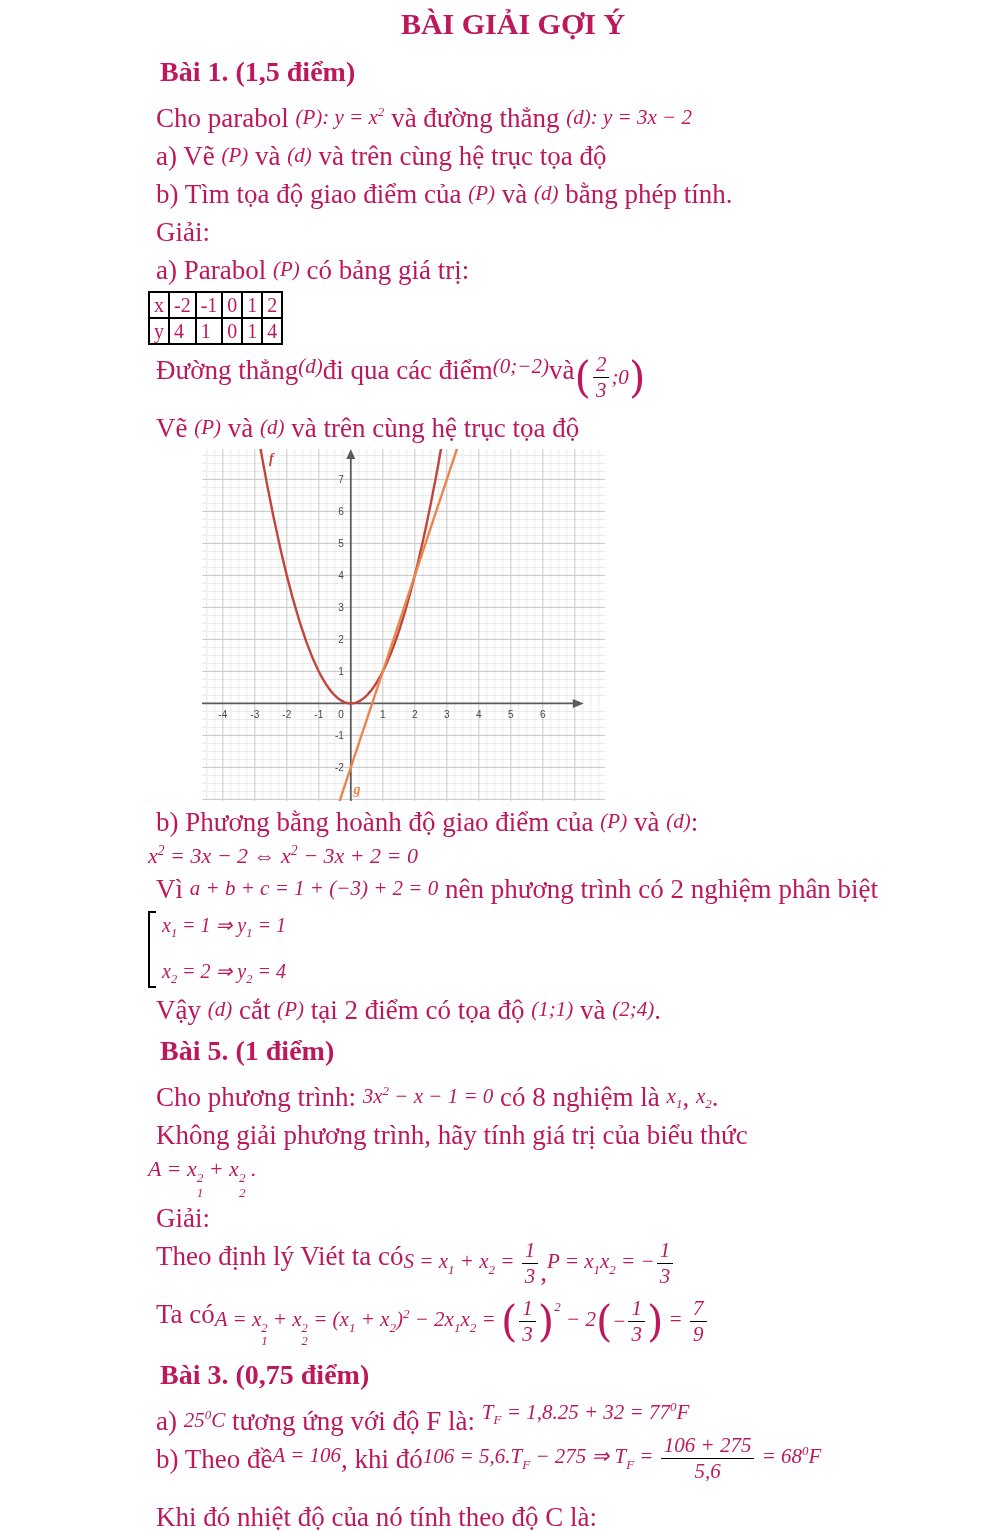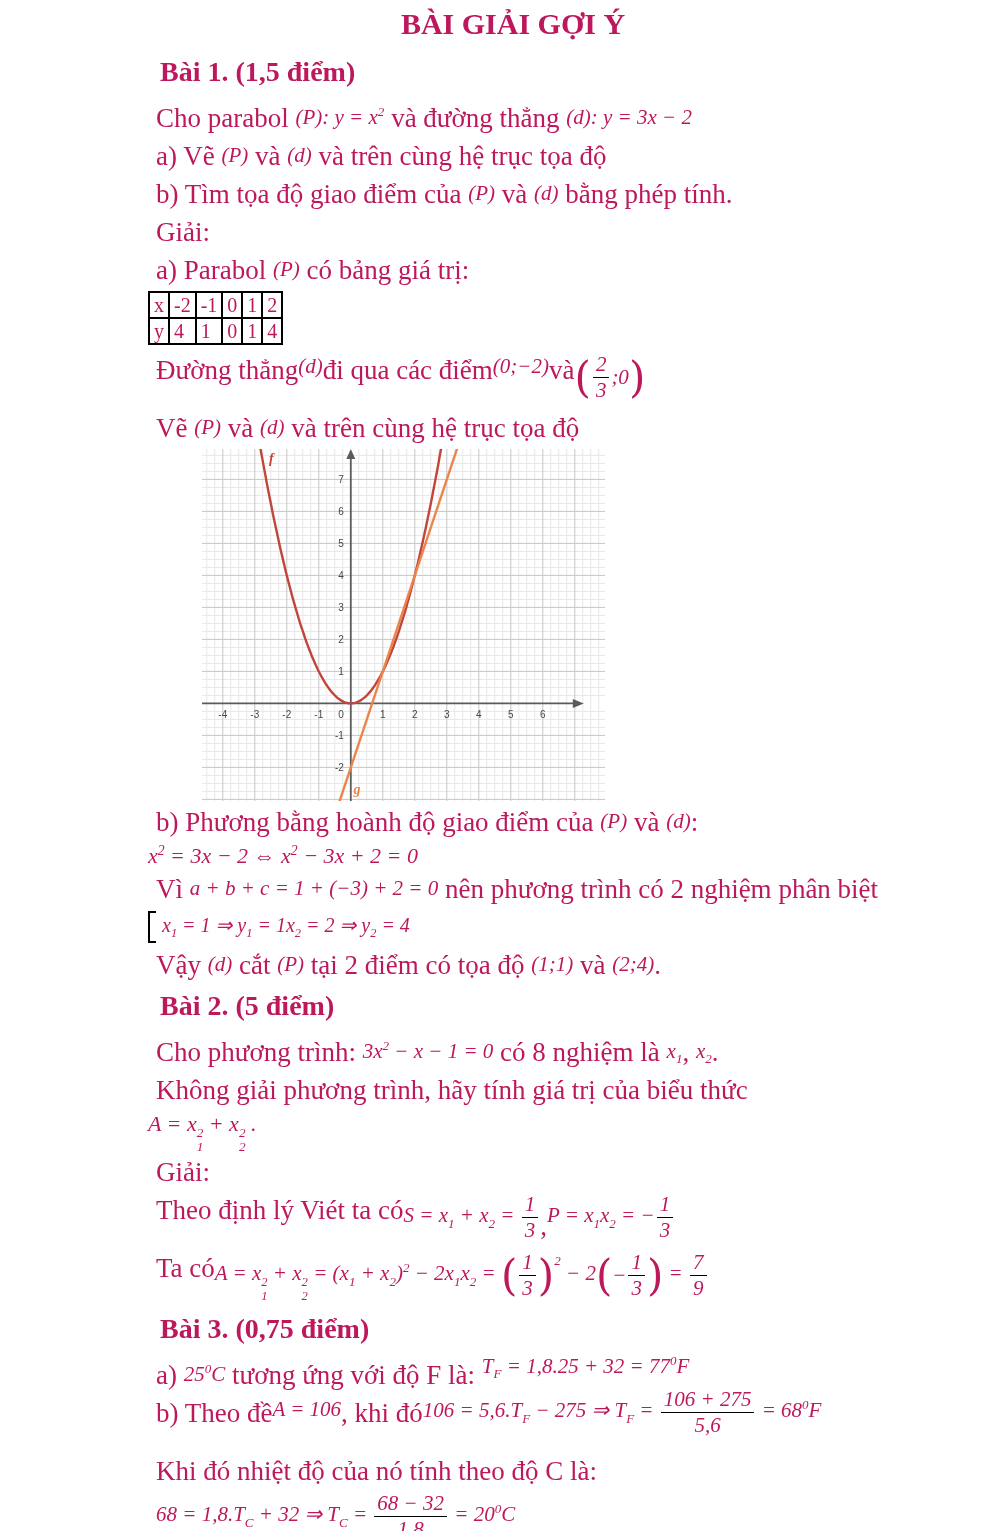--- a/index.html
+++ b/index.html
@@ -29,7 +29,7 @@
   .lift-sm{position:relative;top:-8px}
   .sys{display:flex;margin:3px 0 5px 0;align-items:stretch}
   .sysbr{width:8px;border:2px solid #000;border-right:none}
-  .syscol{display:flex;flex-direction:row;row-gap:3px;padding:2px 0 2px 6px}
+  .syscol{display:flex;flex-direction:column;row-gap:18px;padding:2px 0 2px 6px}
   .srow{font-size:20px;font-style:italic;line-height:1.2;white-space:nowrap}
   .graph{margin:2px 0 4px 54px;width:403px;height:352px}
   .graph svg{display:block}

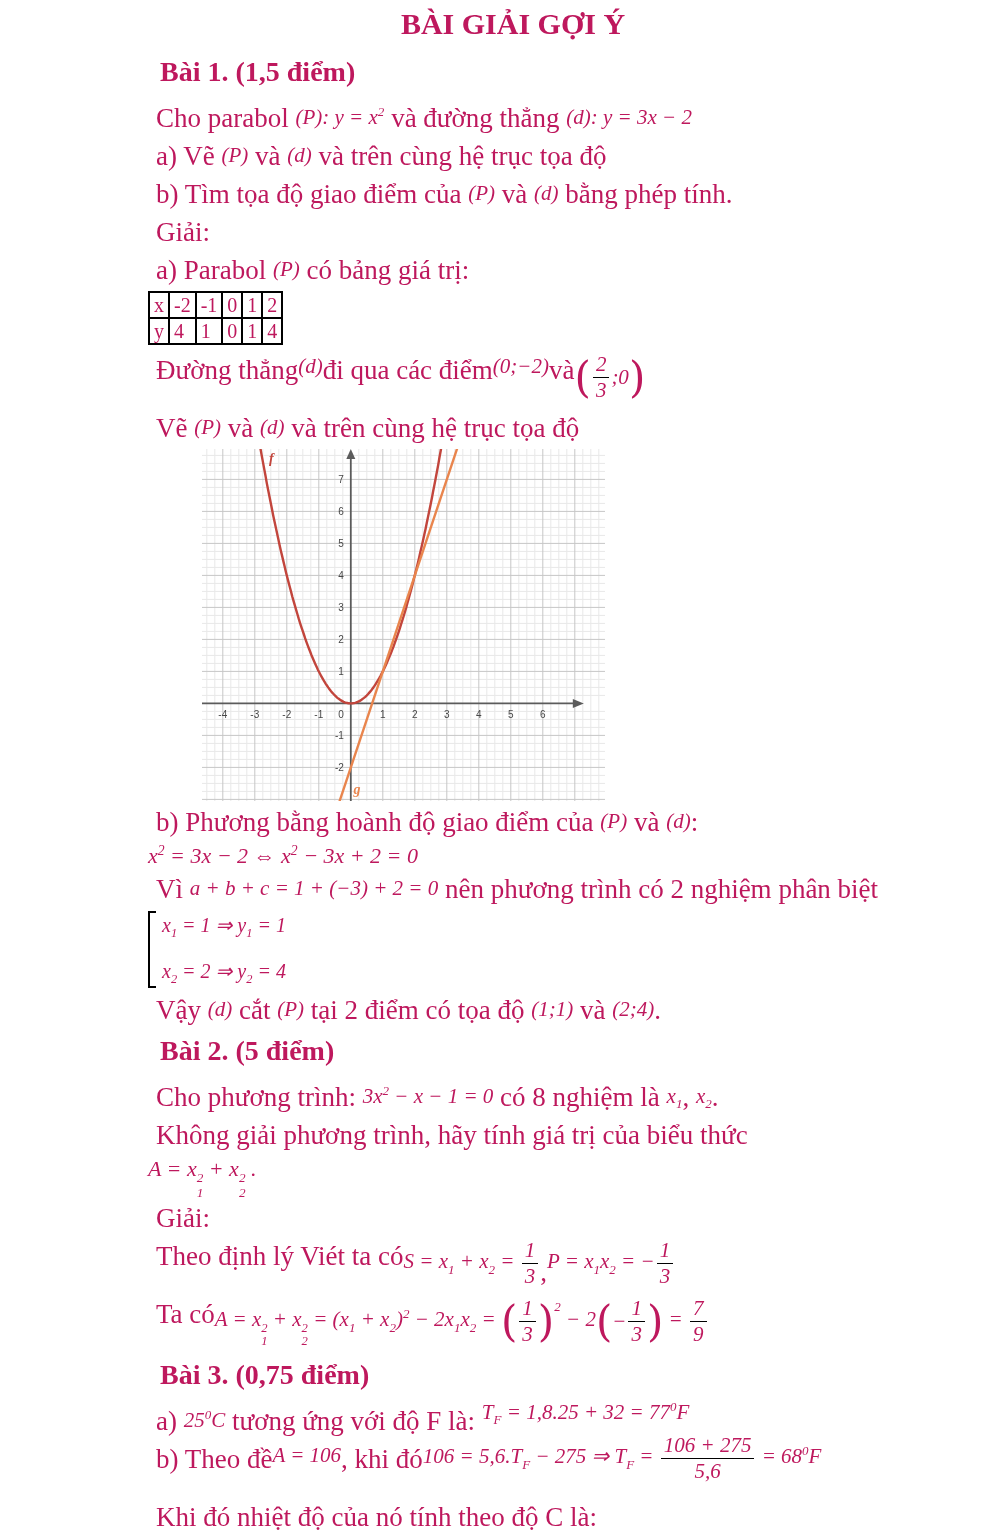--- a/index.html
+++ b/index.html
@@ -271,7 +271,7 @@
     <span class="m">(2;4)</span><span class="t">.</span>
   </p>
 
-  <h2 class="hdg sp">Bài 2. (5 điểm)</h2>
+  <h2 class="hdg sp">Bài 5. (1 điểm)</h2>
 
   <p class="line">
     <span class="t">Cho phương trình:</span>

